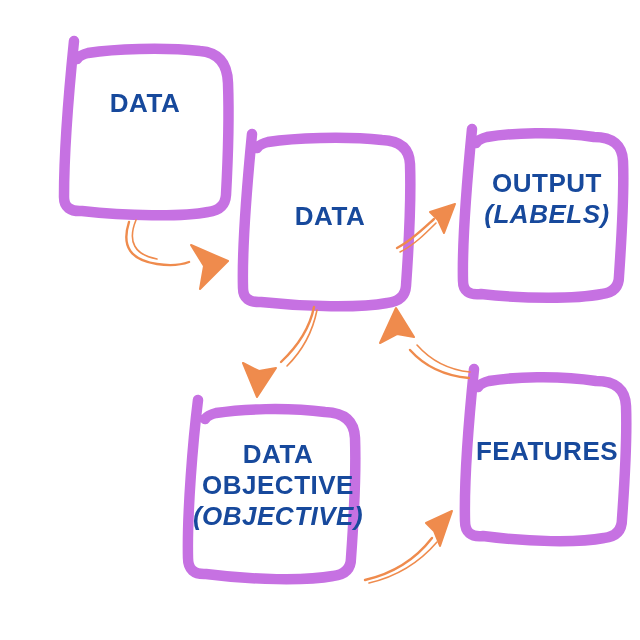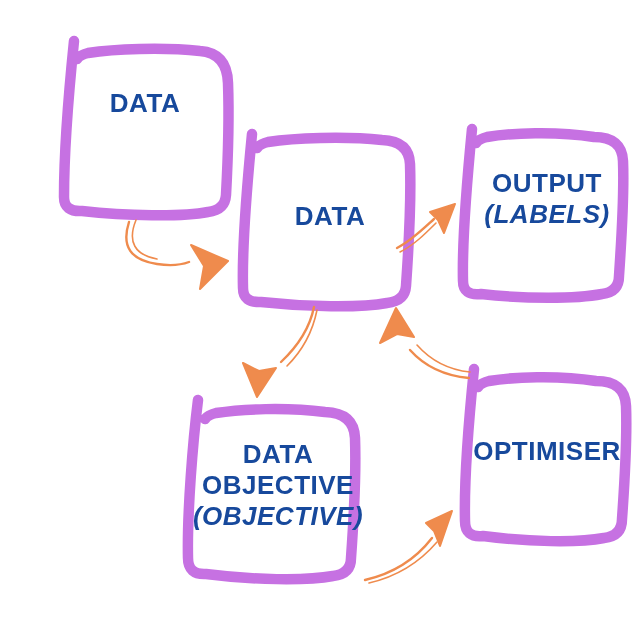--- a/index.html
+++ b/index.html
@@ -119,7 +119,7 @@
   </div>
 
   <div class="label" style="left:432px;top:436px;width:170px;">
-    <span class="line">OPTIMISER</span>
+    <span class="line">FEATURES</span>
   </div>
 
 </div>

